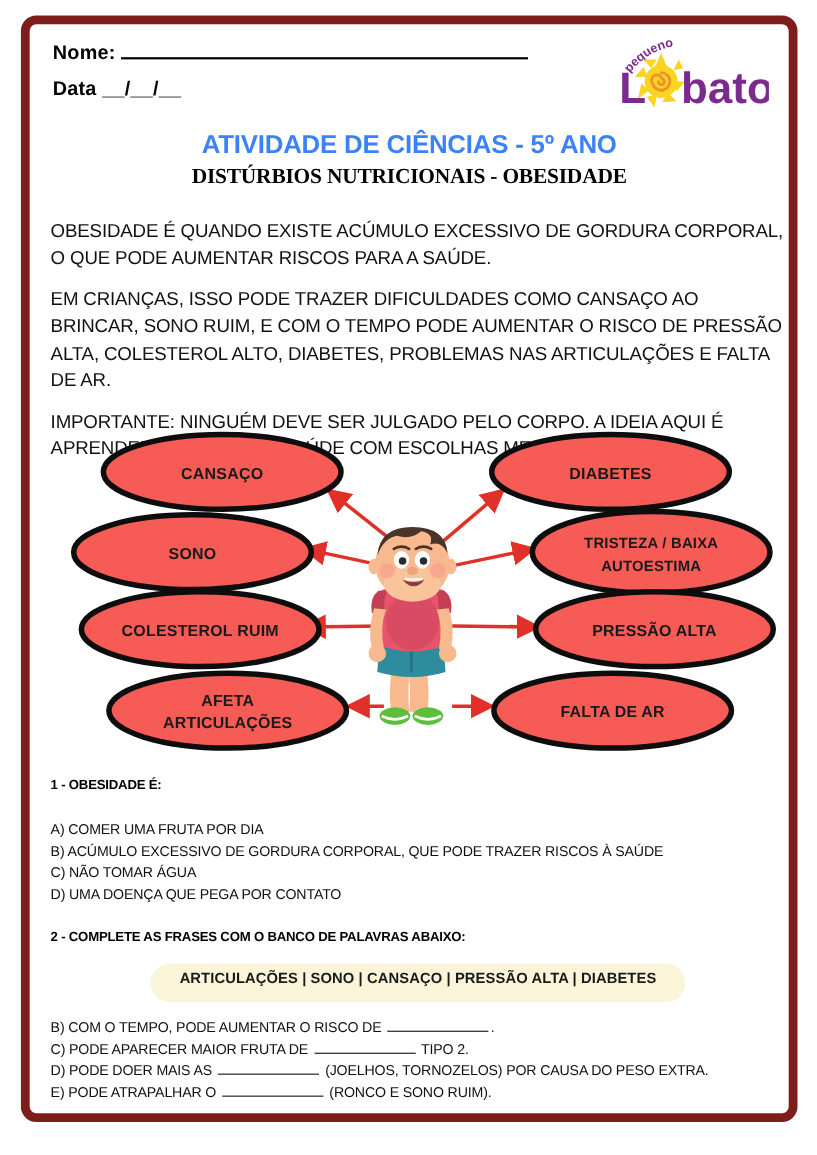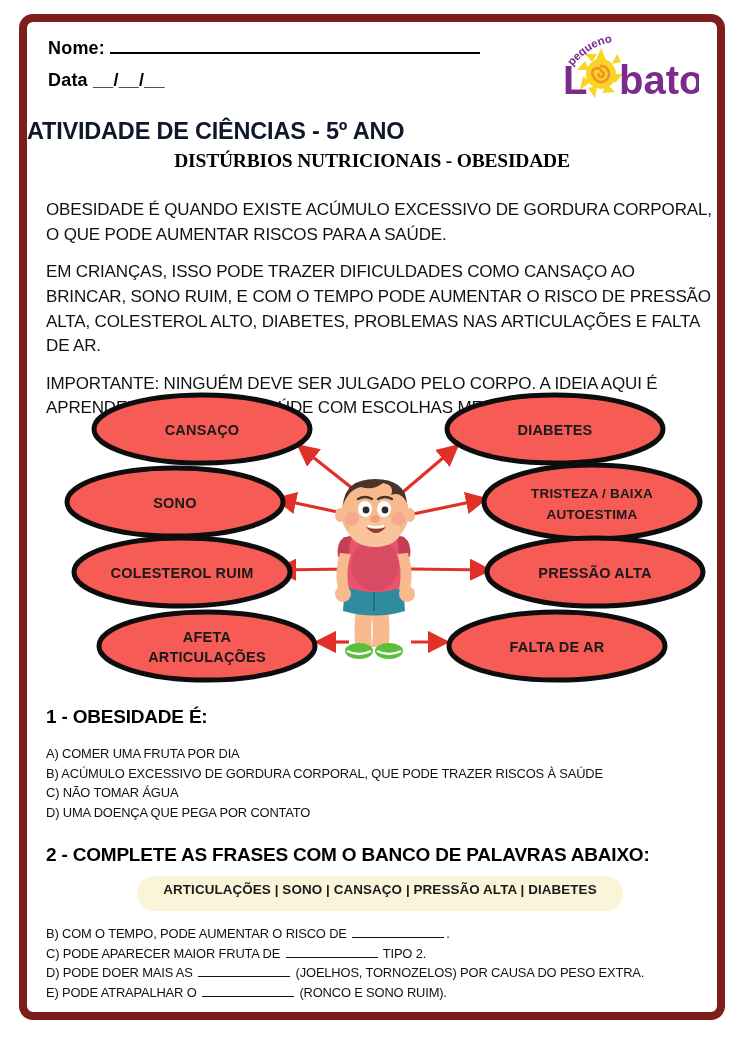--- a/index.html
+++ b/index.html
@@ -67,10 +67,11 @@
     position: absolute;
     top: 96px;
     left: 0; width: 100%;
+    text-align: center;
     font-size: 23.5px;
     font-weight: bold;
     letter-spacing: -0.2px;
-    color: #0f172a;
+    color: #3b82f6;
   }
   .title-sub {
     position: absolute;

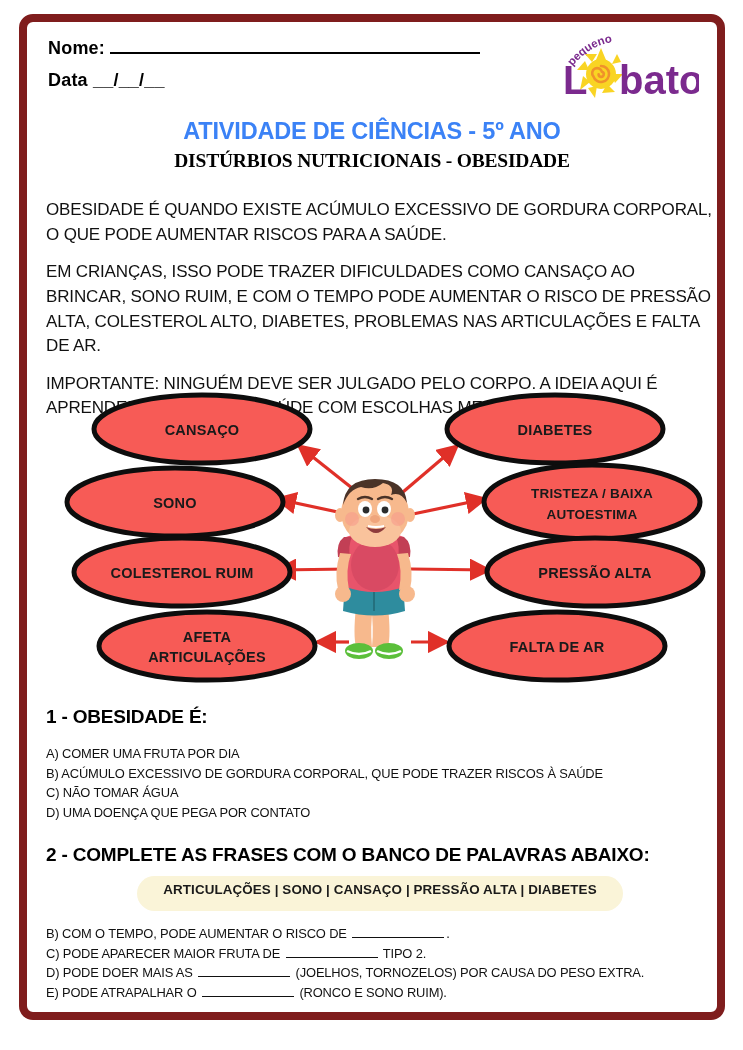--- a/index.html
+++ b/index.html
@@ -124,7 +124,7 @@
   .q-block { position: absolute; left: 19px; width: 668px; }
 
   .q-title {
-    font-size: 19px;
+    font-size: 12px;
     font-weight: bold;
     color: #000;
     letter-spacing: -0.2px;

